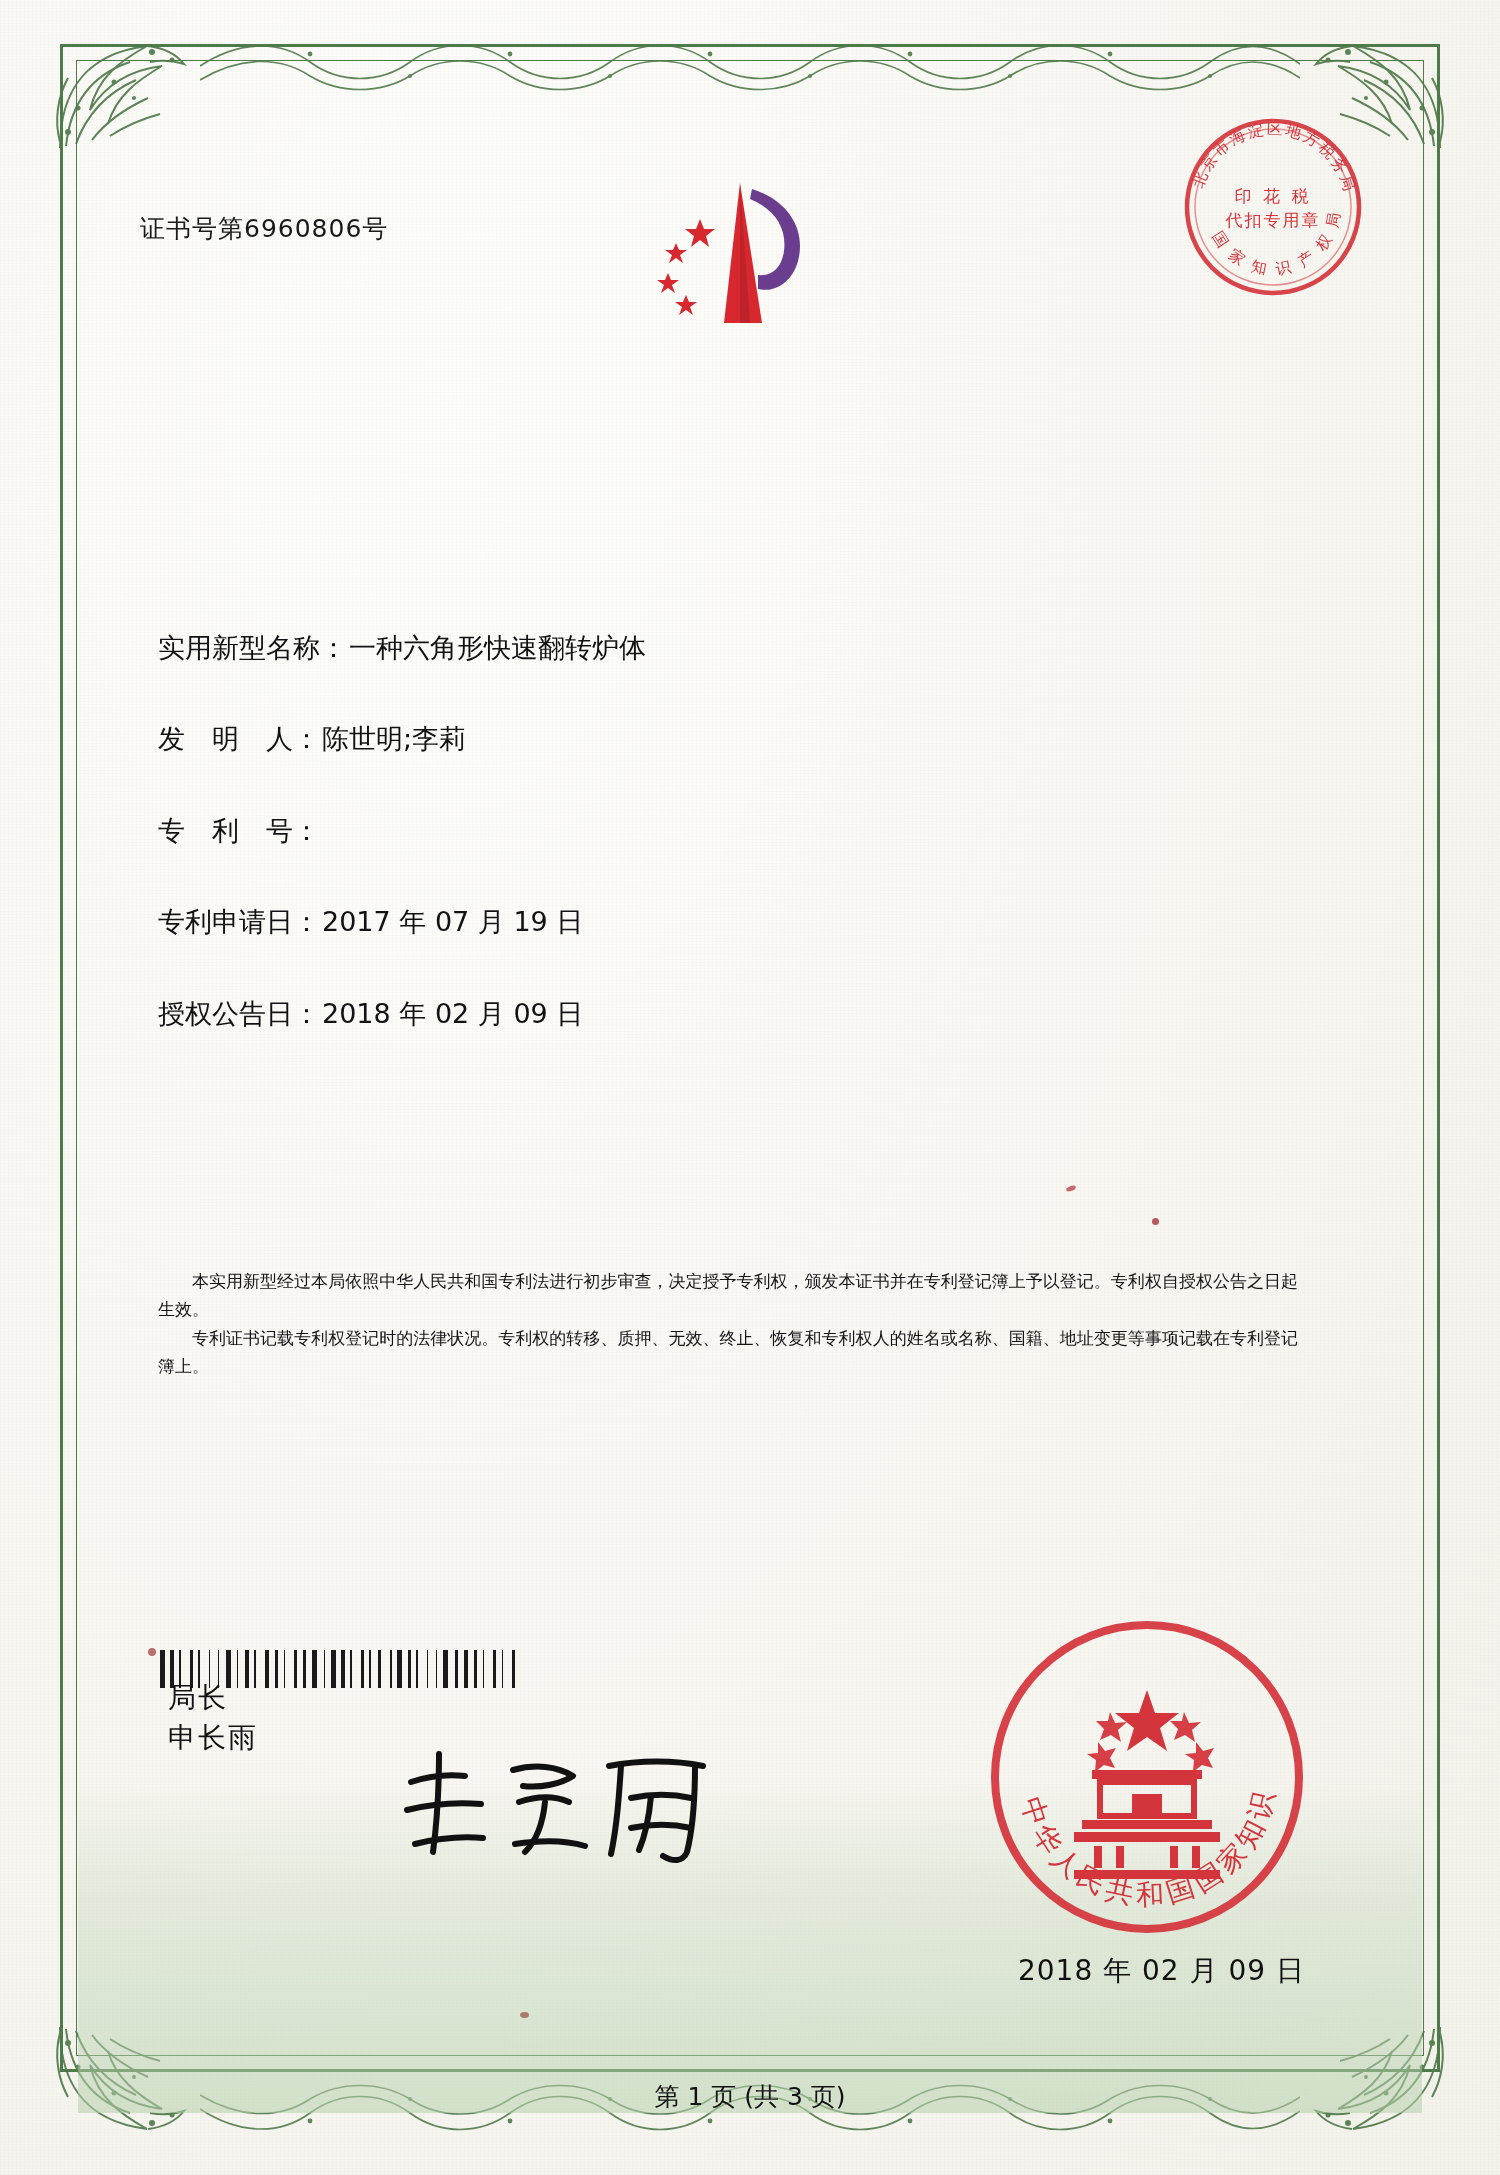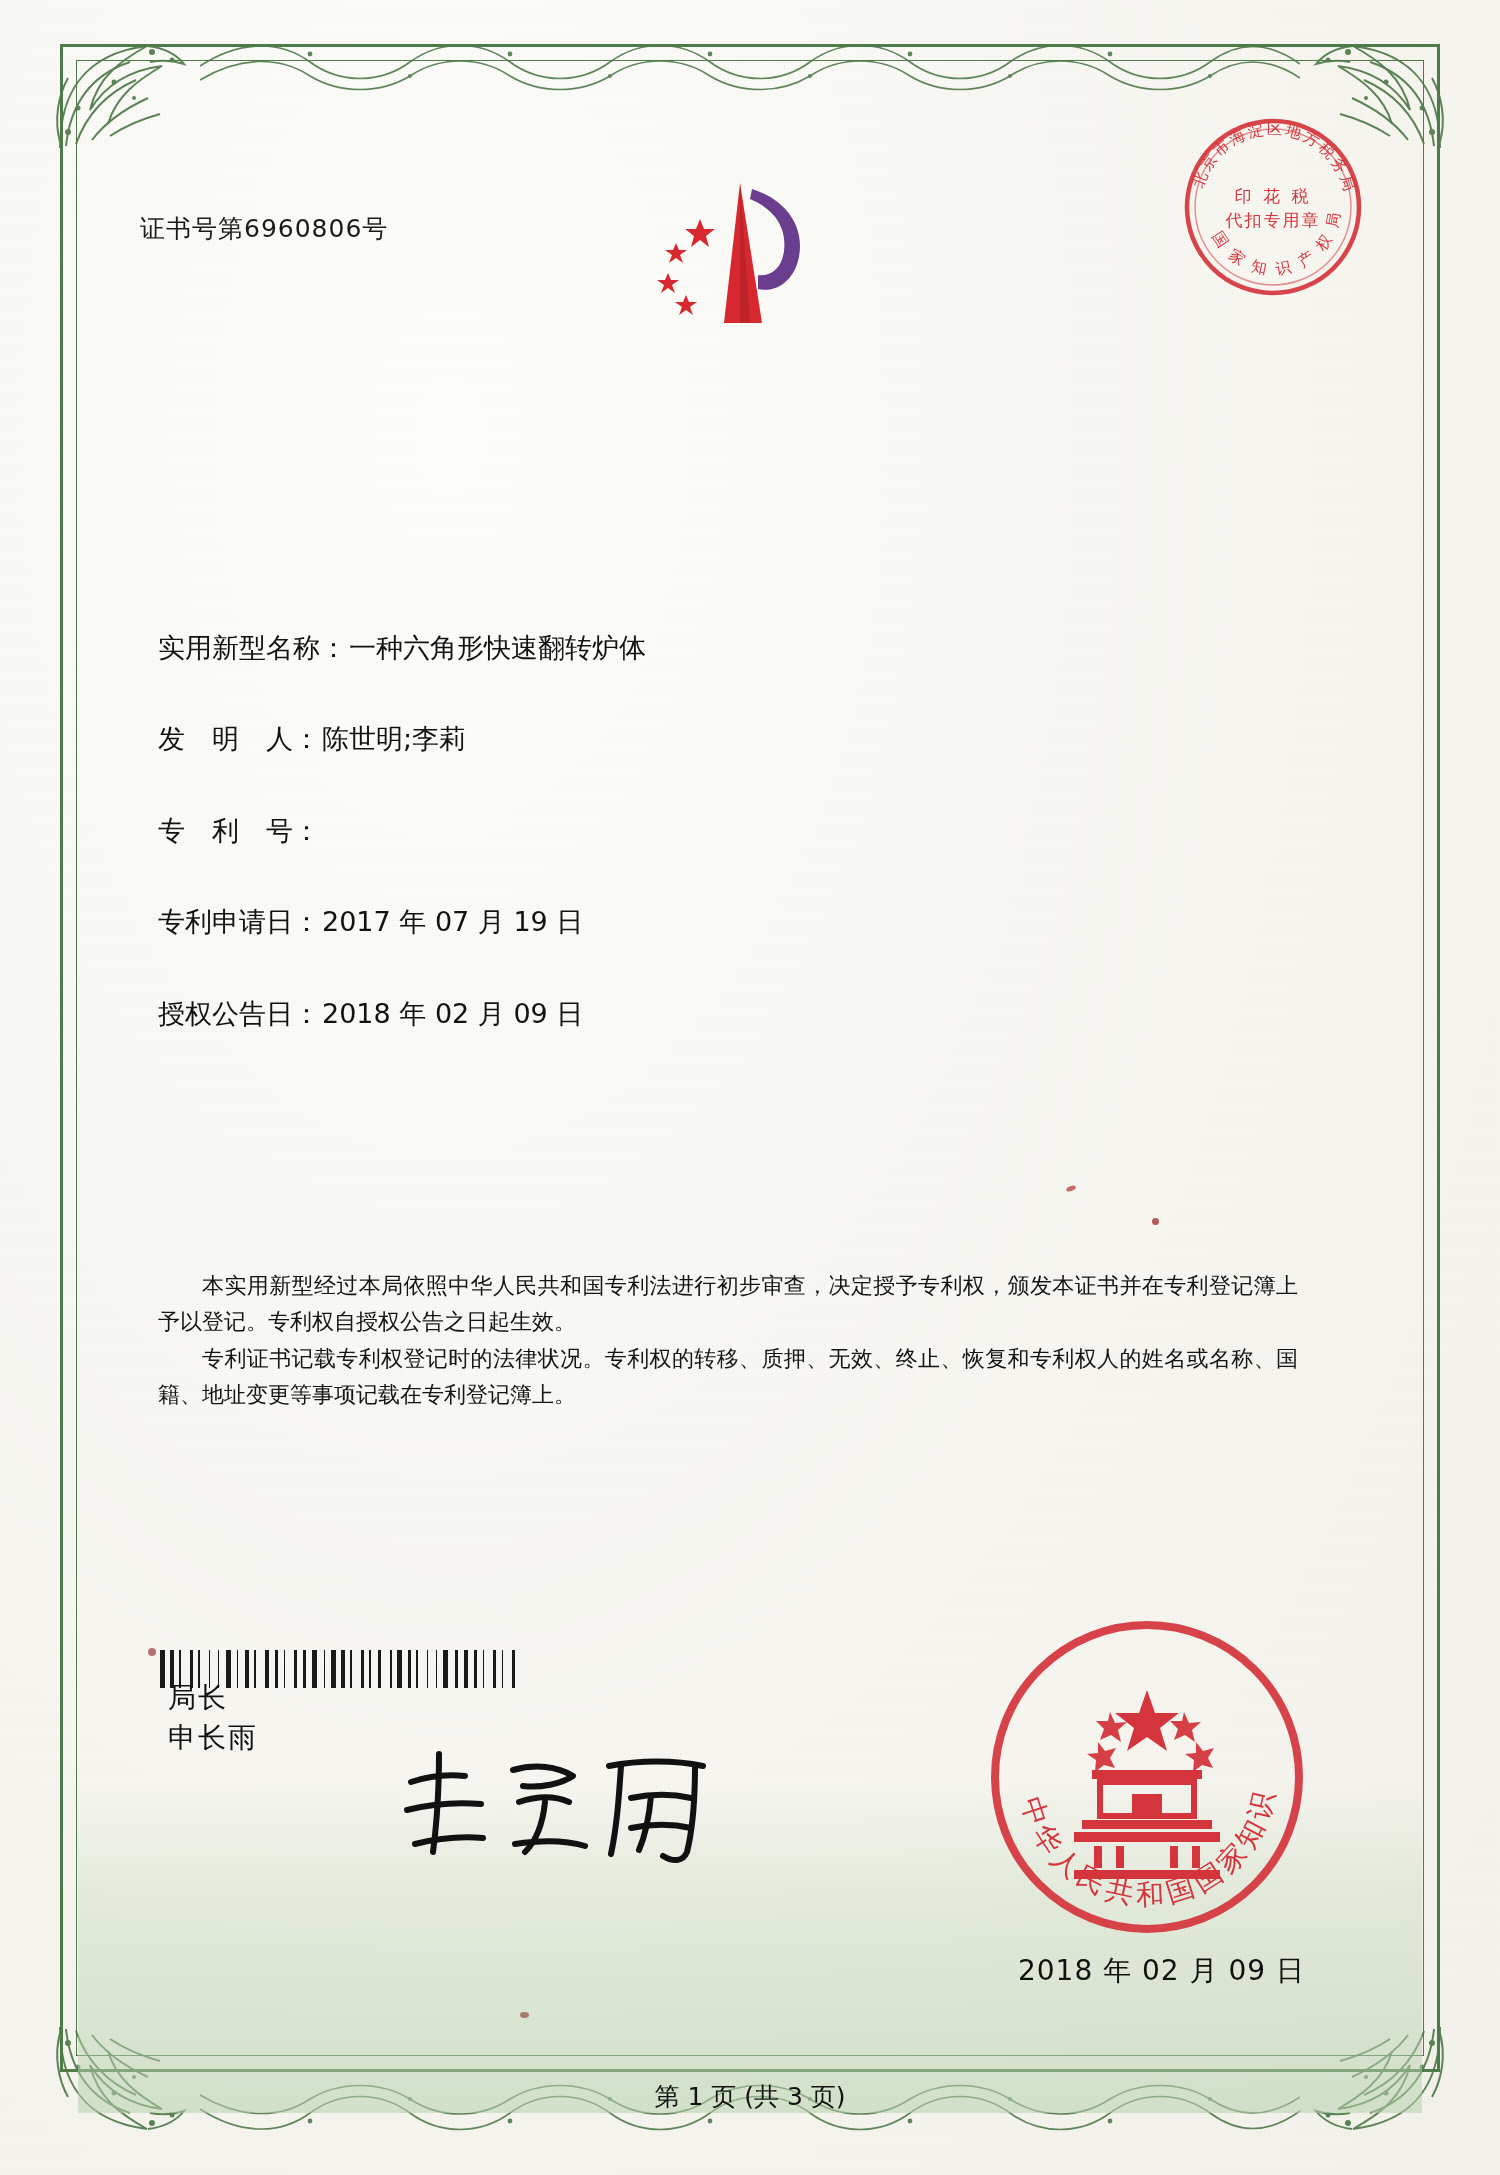--- a/index.html
+++ b/index.html
@@ -156,7 +156,7 @@
     left: 158px;
     top: 1268px;
     width: 1140px;
-    font-size: 22px;
+    font-size: 17px;
     line-height: 1.62;
     color: #141414;
     text-align: justify;

